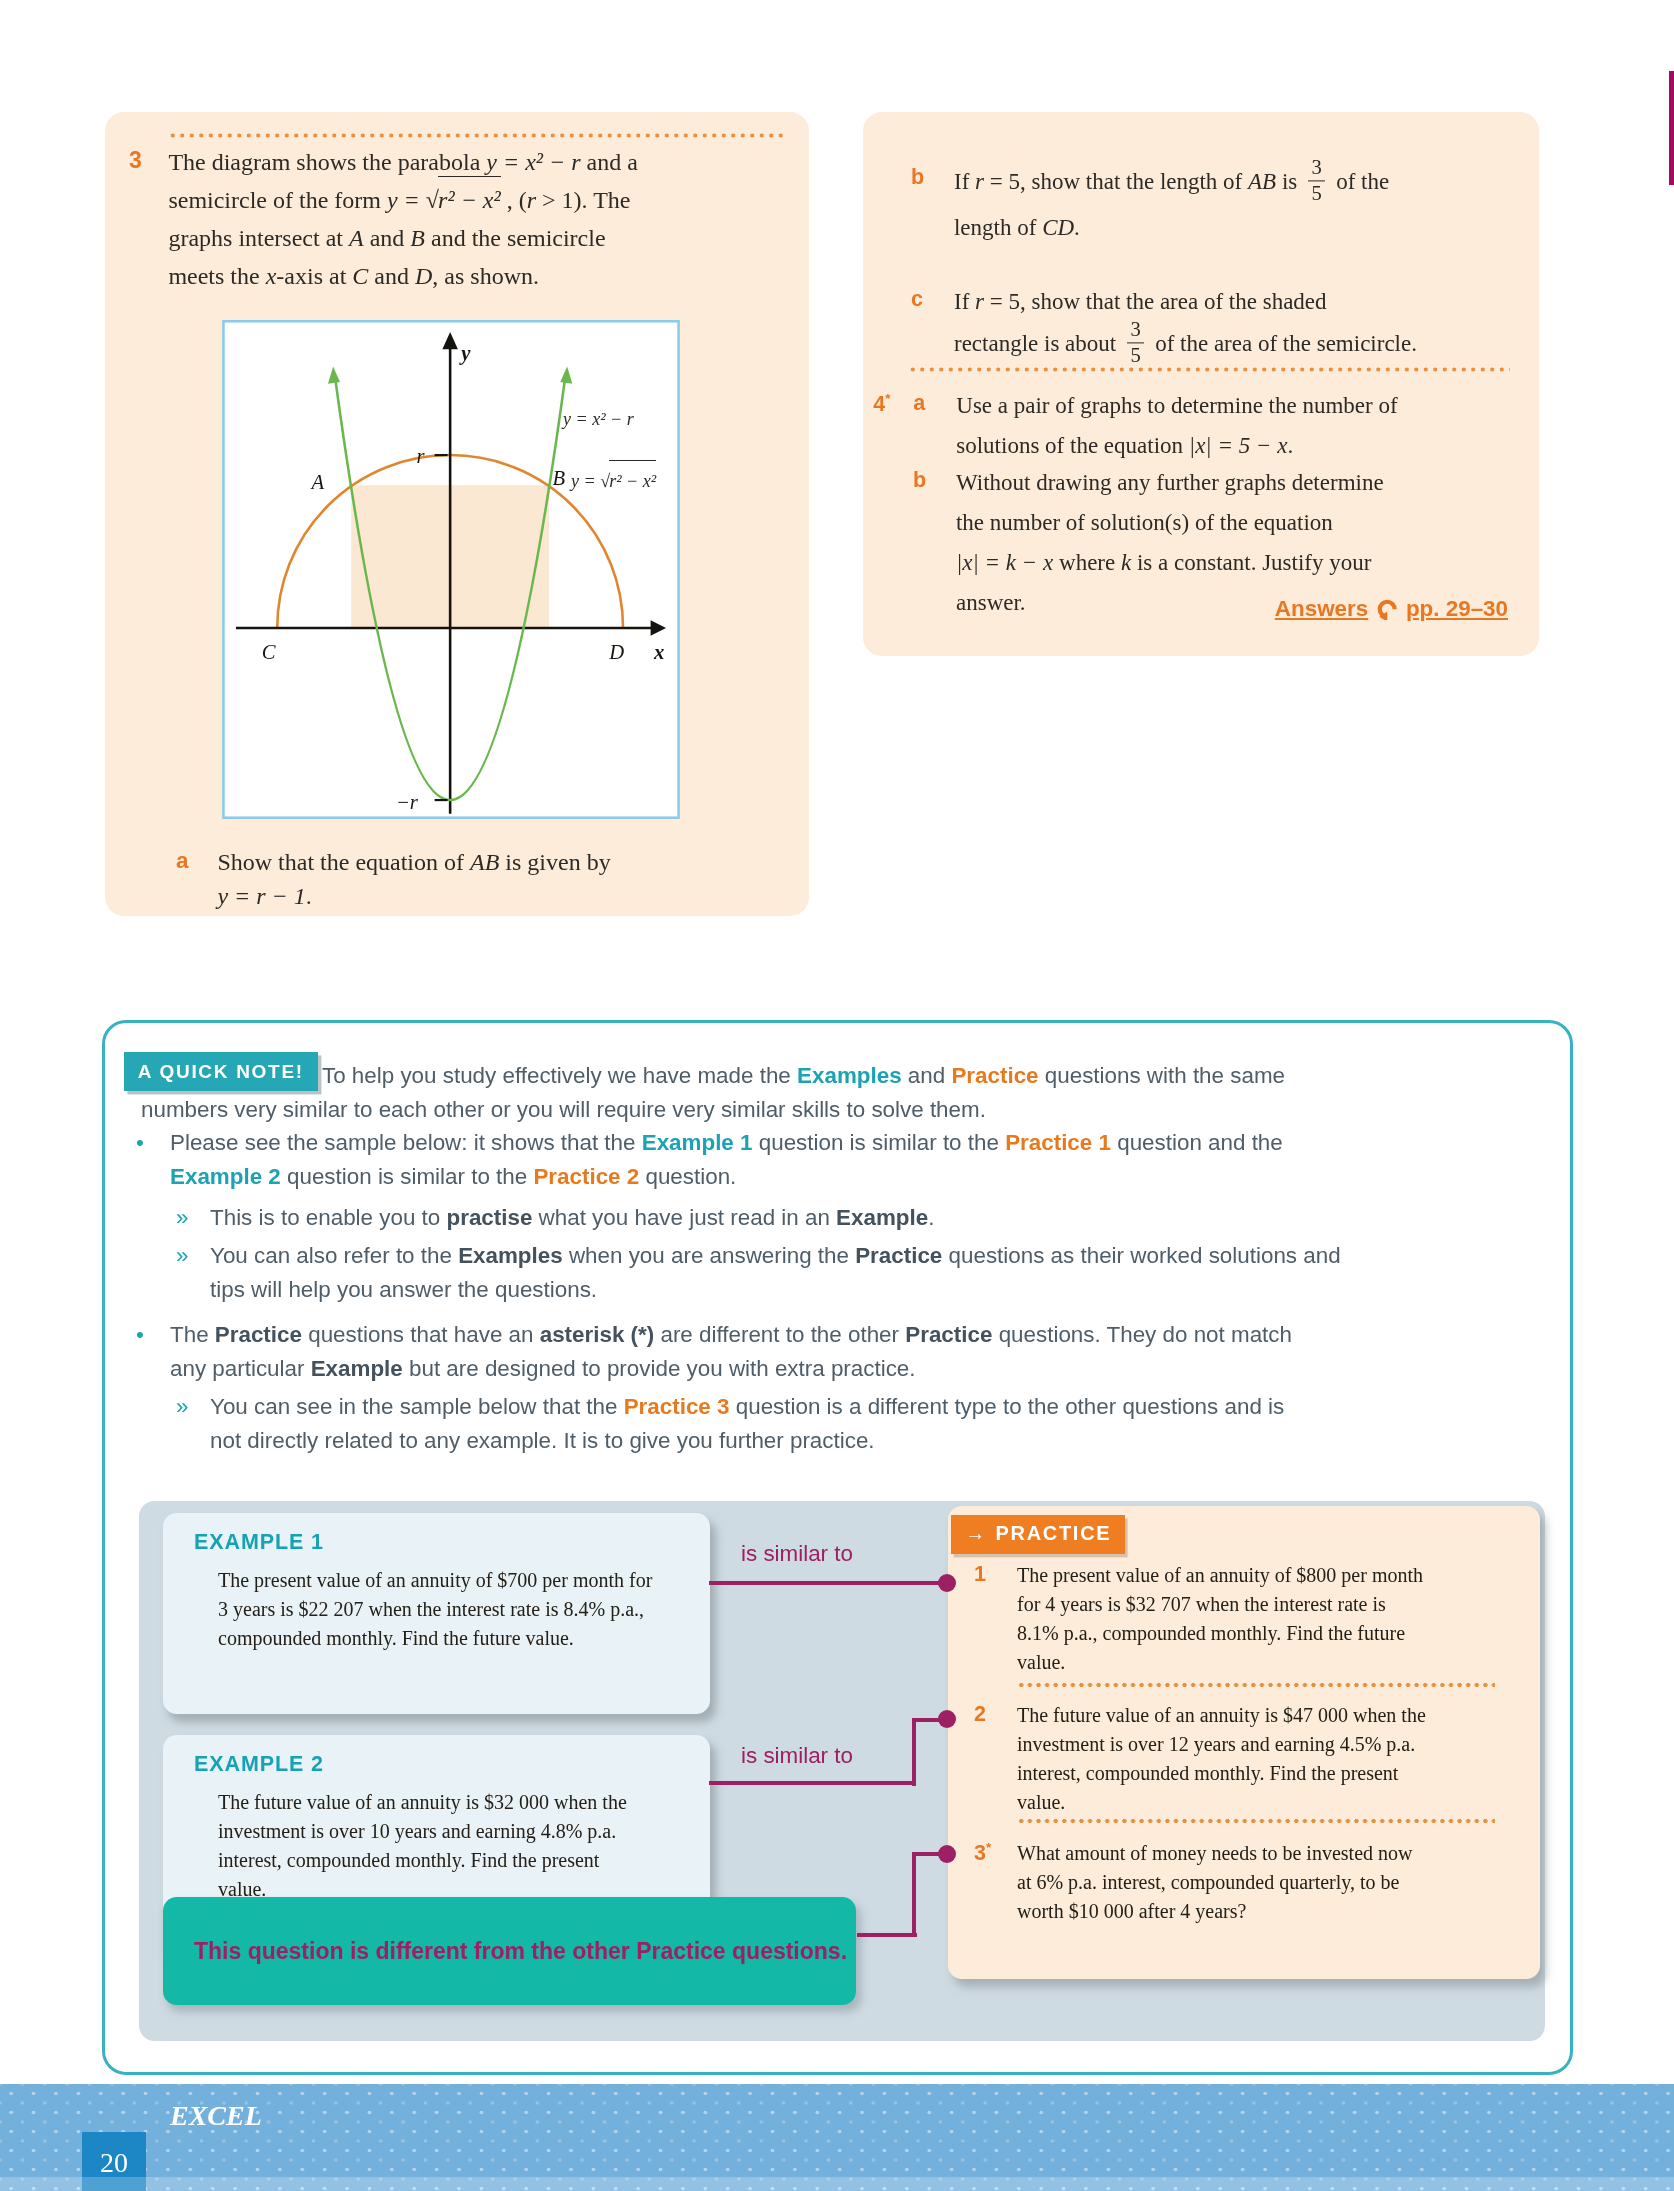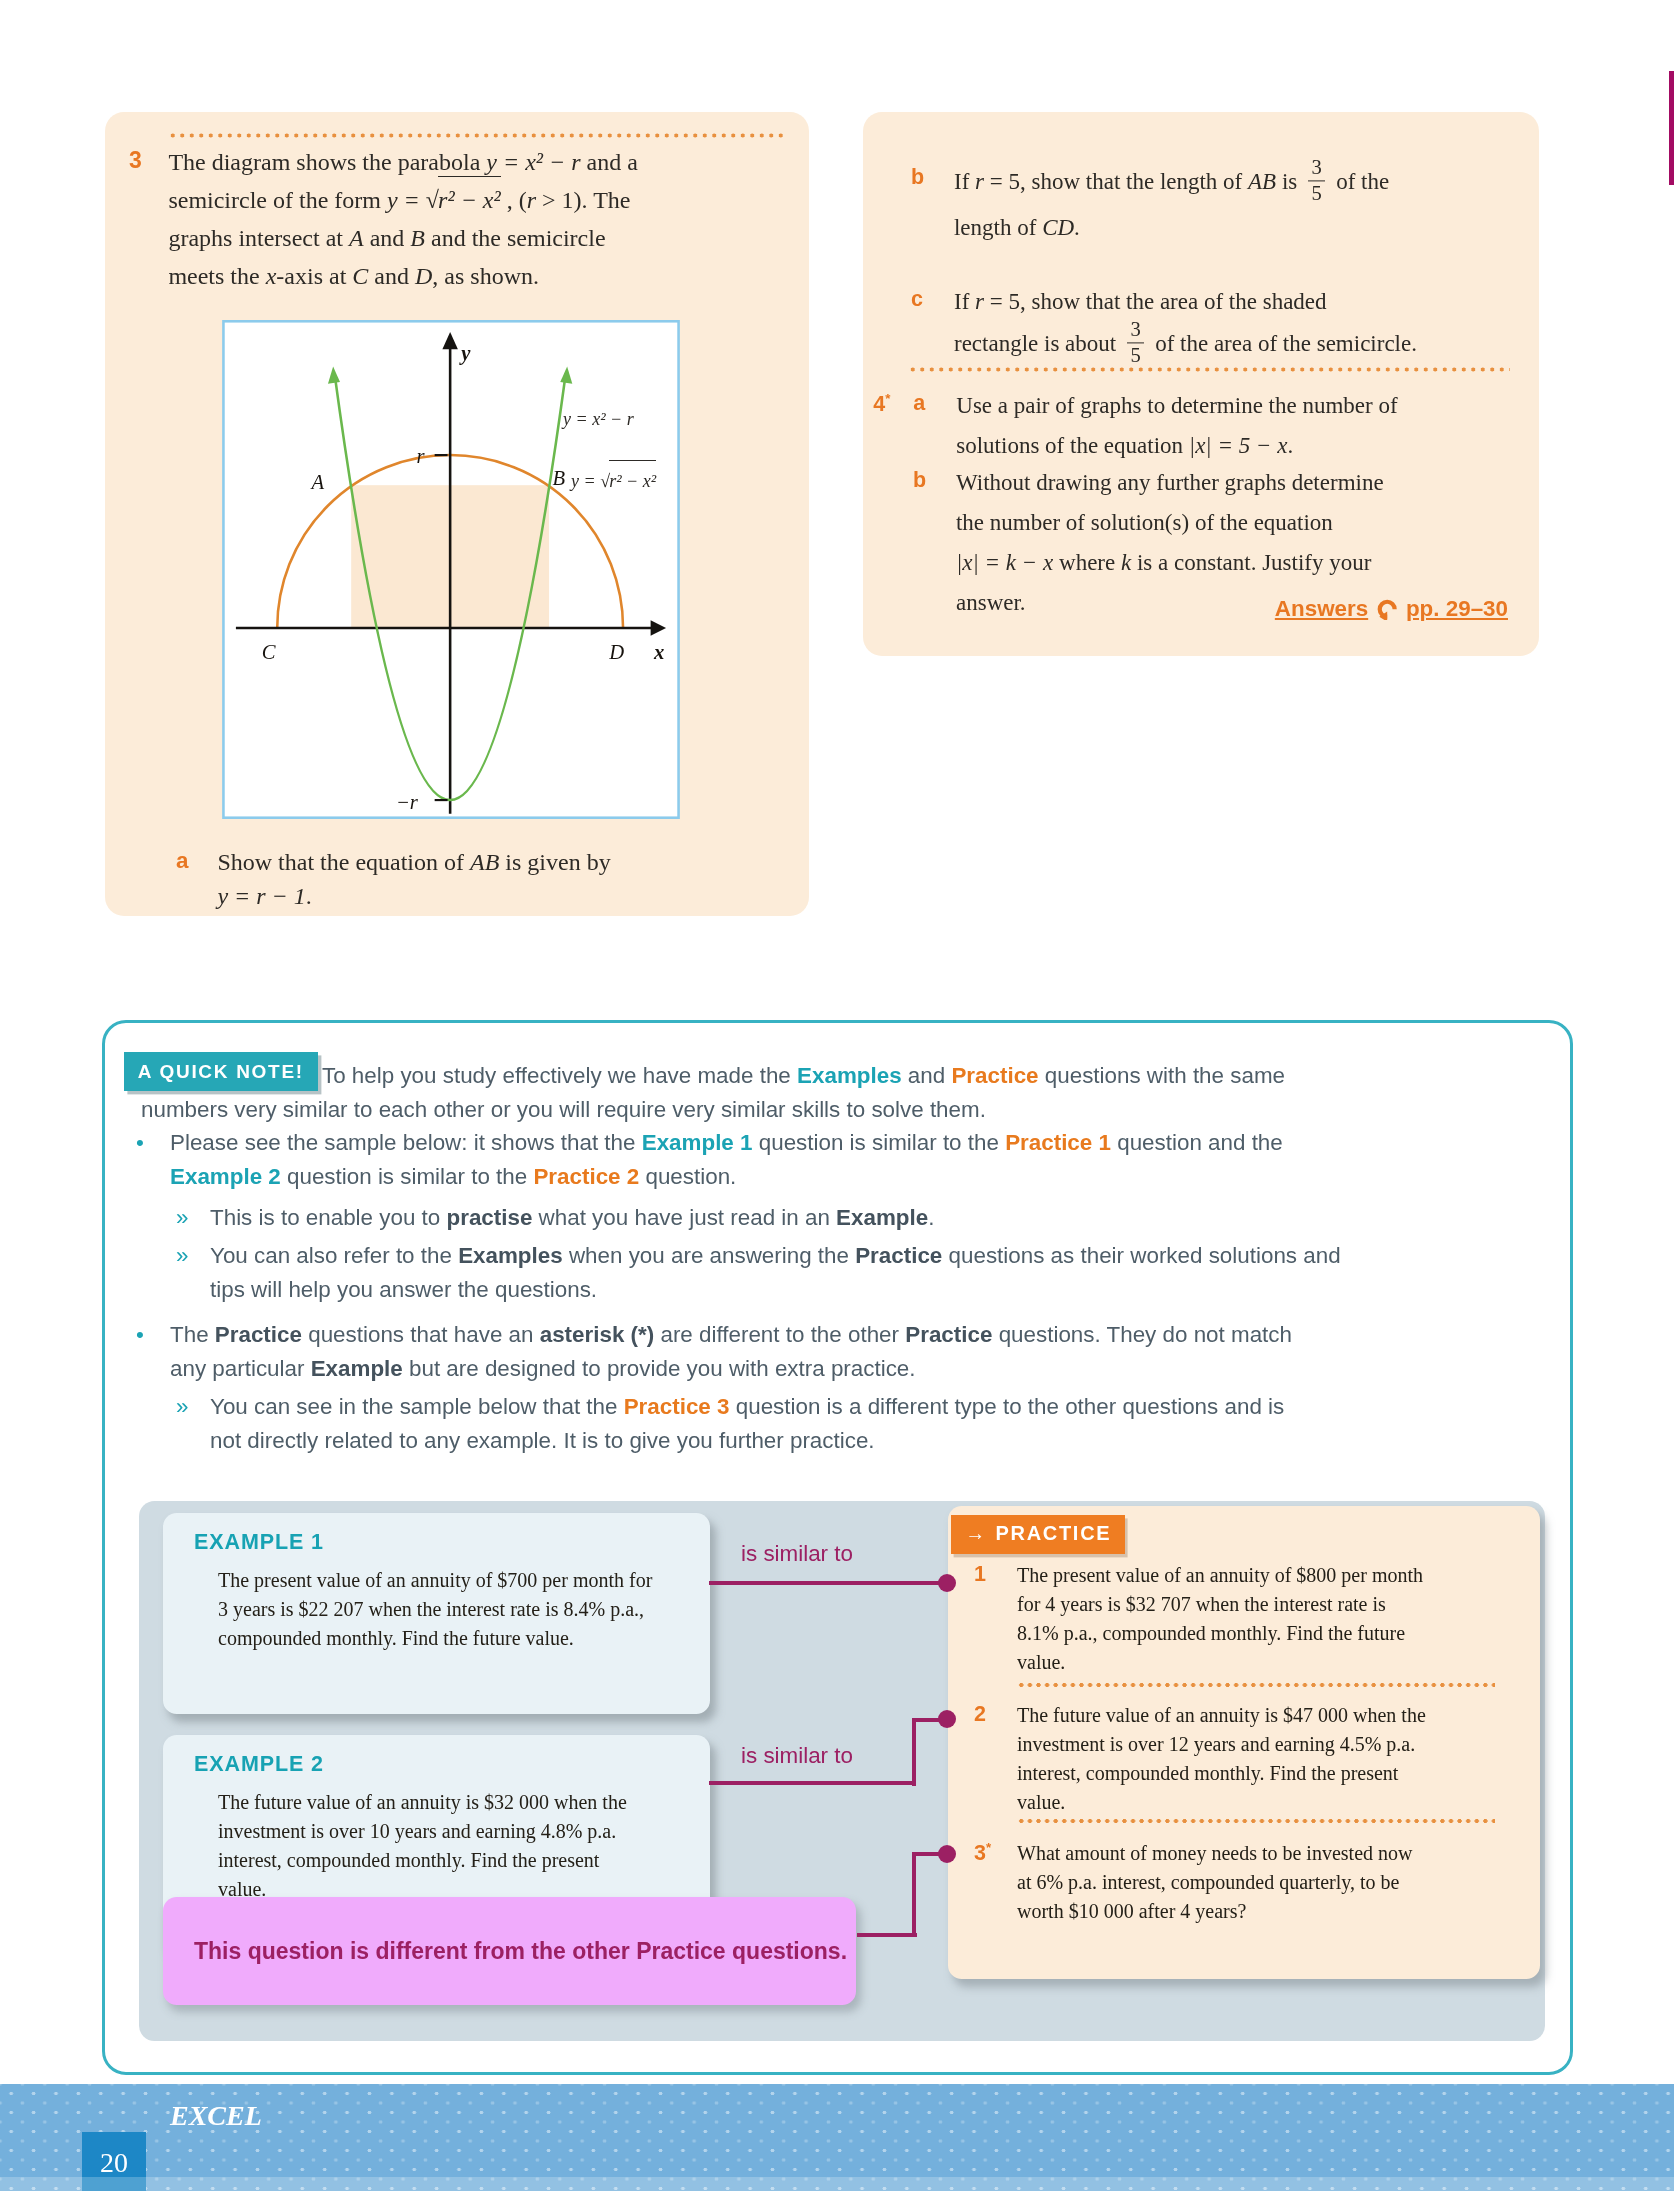--- a/index.html
+++ b/index.html
@@ -88,7 +88,7 @@
              font-size:20px; line-height:29px; color:#242018;margin-left:24px; }
   .lines span { display:block; }
 
-  #whitebox { position:absolute; left:24px; top:396px; width:693px; height:108px; background:#f0abfc;
+  #whitebox { position:absolute; left:24px; top:396px; width:693px; height:108px; background:#14b8a6;
               border-radius:13.8px; box-shadow:4.3px 6.9px 8.6px rgba(125,136,142,.45);
               display:flex; align-items:center; padding-left:31px;
               font-weight:bold; font-size:23px; color:#9c2063; }

